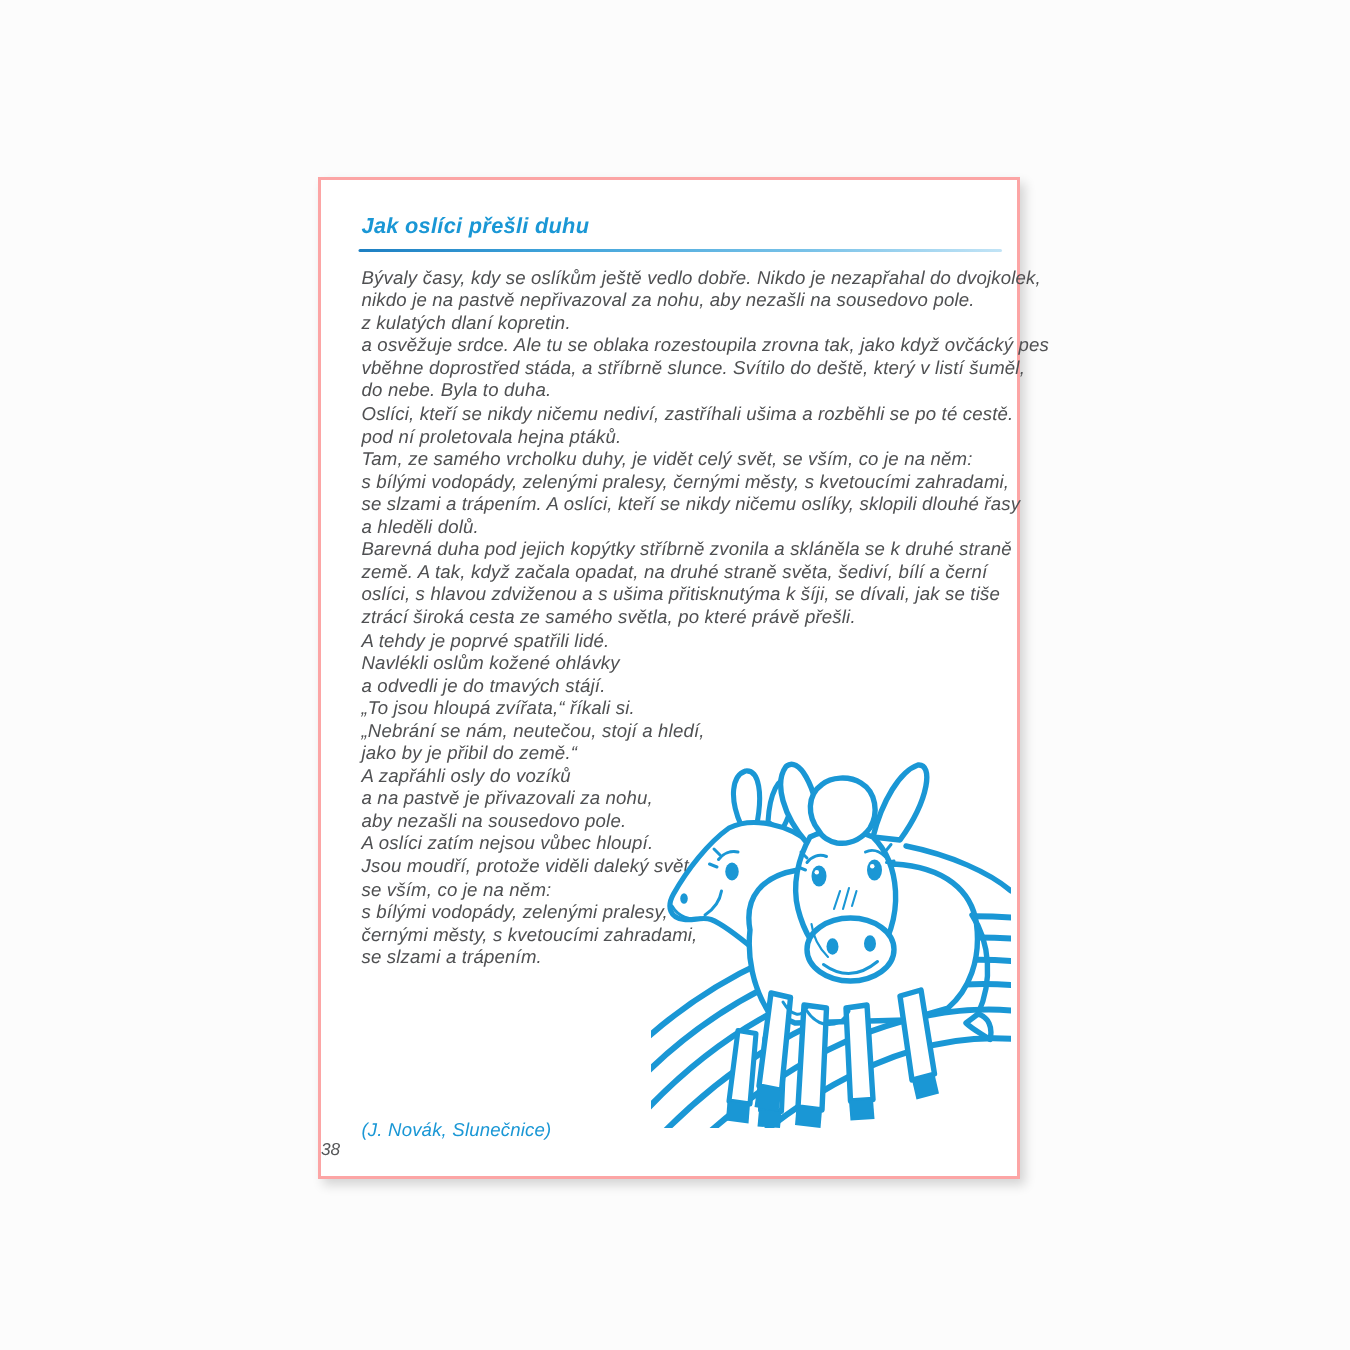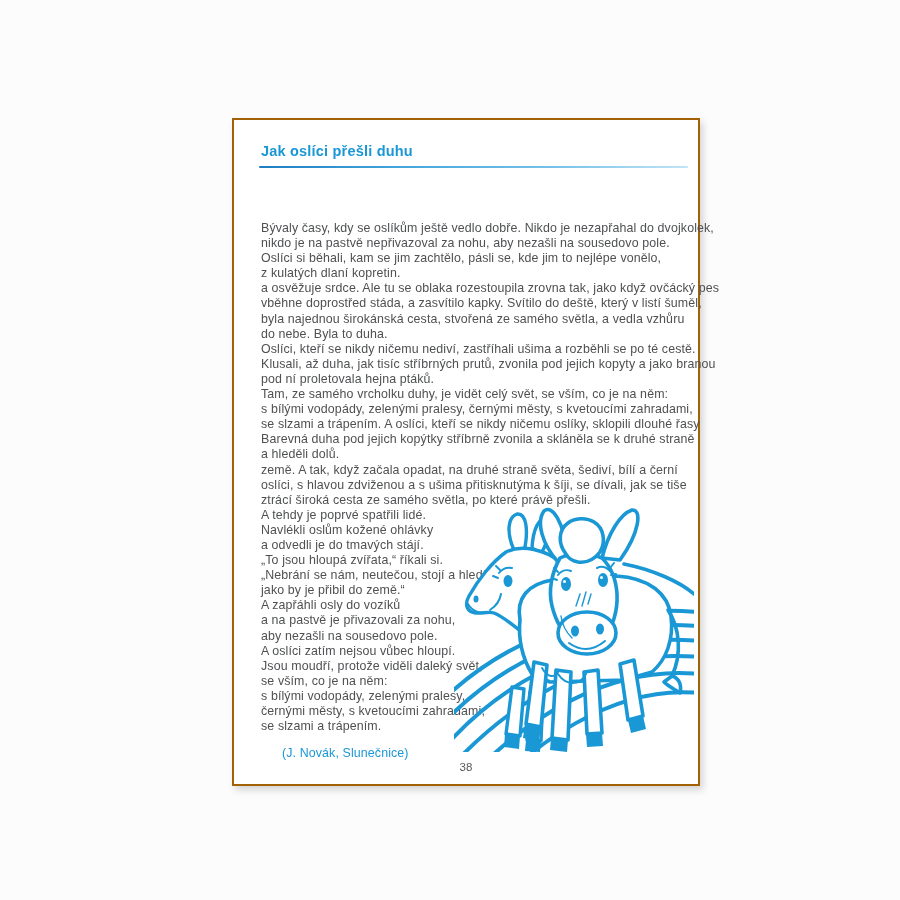--- a/index.html
+++ b/index.html
@@ -16,12 +16,13 @@
   }
   .page{
     position:absolute;
-    left:232px; top:118px;
+    left:212px; top:118px;
     width:464px; height:664px;
     background:#ffffff;
-    border:2px solid #a16207;
+    border:2px solid #fca5a5;
     box-shadow:3px 4px 7px rgba(0,0,0,0.16);
     box-sizing:content-box;
+    font-style:italic;
   }
   .title{
     position:absolute;

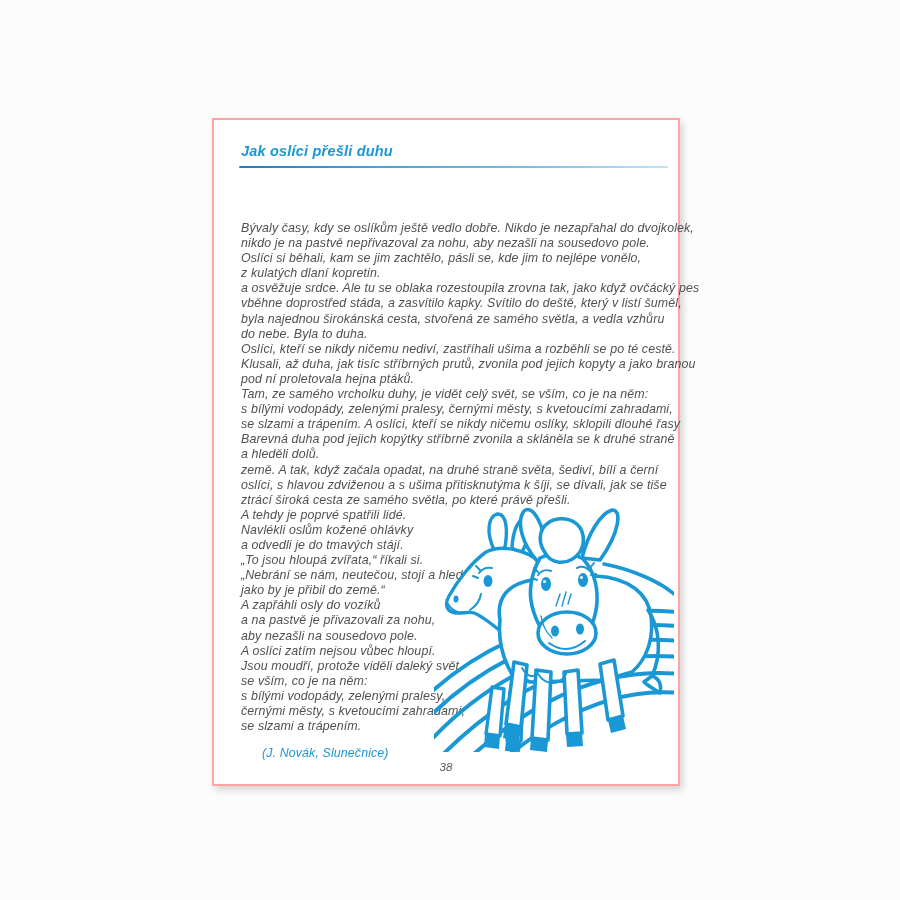--- a/index.html
+++ b/index.html
@@ -46,7 +46,6 @@
     color:var(--ink);
     font-size:12.4px;
     letter-spacing:.12px;
-    margin-top:43px;
   }
   .story .line{
     height:15.1px;

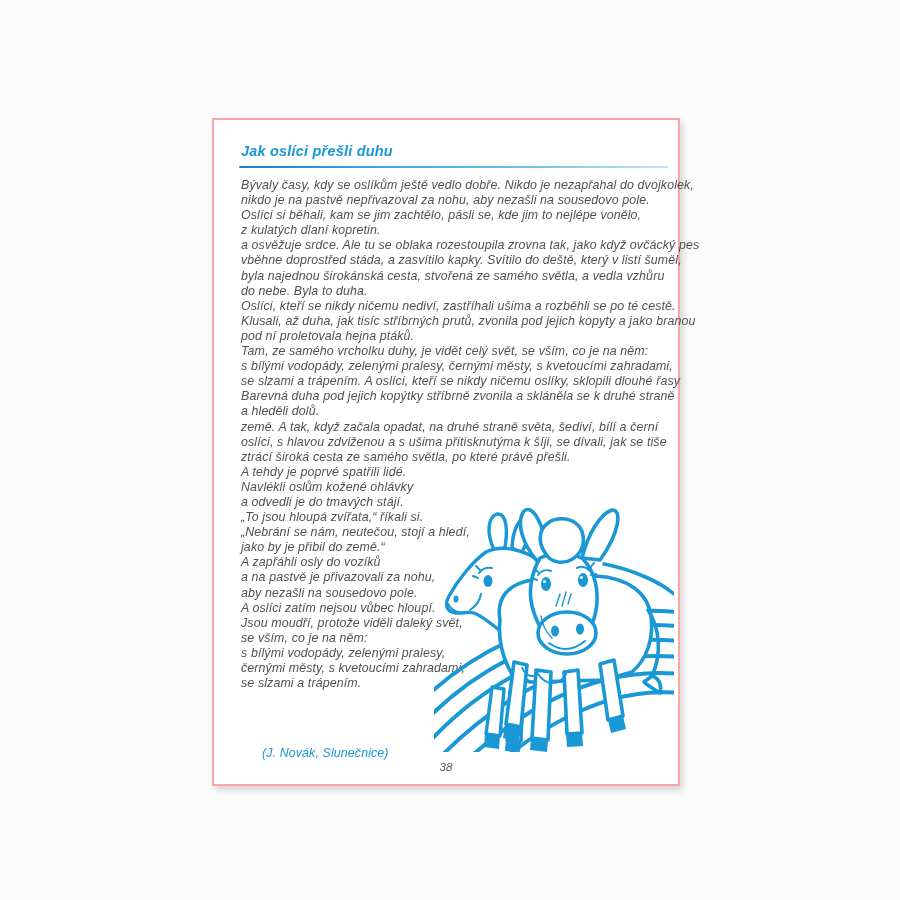--- a/index.html
+++ b/index.html
@@ -87,7 +87,6 @@
   <div class="story">
       <div class="line">Bývaly časy, kdy se oslíkům ještě vedlo dobře. Nikdo je nezapřahal do dvojkolek,</div>
       <div class="line">nikdo je na pastvě nepřivazoval za nohu, aby nezašli na sousedovo pole.</div>
-      <div class="line">Oslíci si běhali, kam se jim zachtělo, pásli se, kde jim to nejlépe vonělo,</div>
       <div class="line">z kulatých dlaní kopretin.</div>
       <div class="line">a osvěžuje srdce. Ale tu se oblaka rozestoupila zrovna tak, jako když ovčácký pes</div>
       <div class="line">vběhne doprostřed stáda, a zasvítilo kapky. Svítilo do deště, který v listí šuměl,</div>

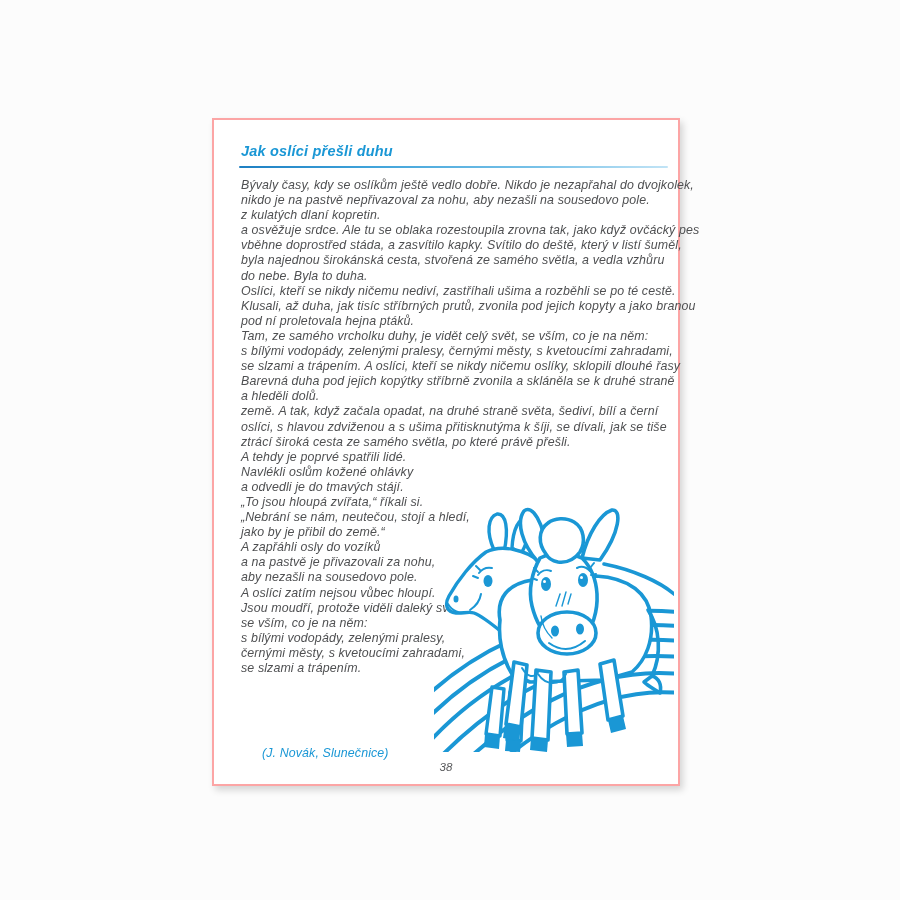--- a/index.html
+++ b/index.html
@@ -89,7 +89,7 @@
       <div class="line">nikdo je na pastvě nepřivazoval za nohu, aby nezašli na sousedovo pole.</div>
       <div class="line">z kulatých dlaní kopretin.</div>
       <div class="line">a osvěžuje srdce. Ale tu se oblaka rozestoupila zrovna tak, jako když ovčácký pes</div>
-      <div class="line">vběhne doprostřed stáda, a zasvítilo kapky. Svítilo do deště, který v listí šuměl,</div>
+      <div class="line">vběhne doprostřed stáda, a stříbrně slunce. Svítilo do deště, který v listí šuměl,</div>
       <div class="line">byla najednou širokánská cesta, stvořená ze samého světla, a vedla vzhůru</div>
       <div class="line">do nebe. Byla to duha.</div>
       <div class="line">Oslíci, kteří se nikdy ničemu nediví, zastříhali ušima a rozběhli se po té cestě.</div>

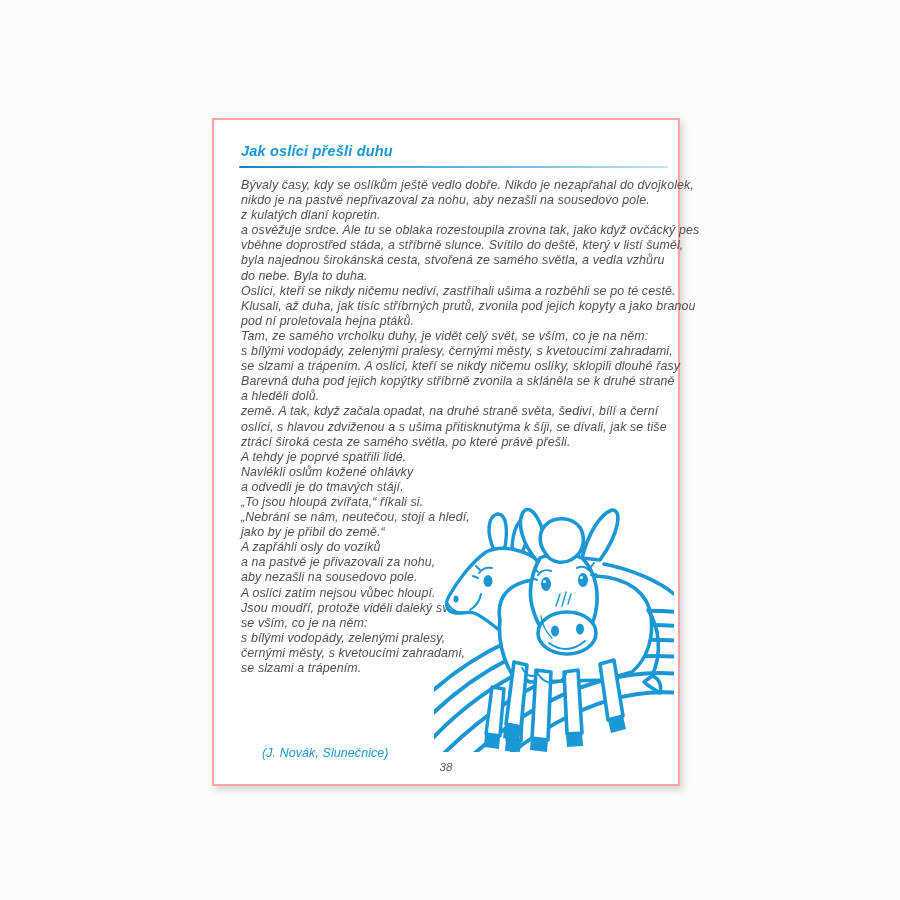--- a/index.html
+++ b/index.html
@@ -90,7 +90,6 @@
       <div class="line">z kulatých dlaní kopretin.</div>
       <div class="line">a osvěžuje srdce. Ale tu se oblaka rozestoupila zrovna tak, jako když ovčácký pes</div>
       <div class="line">vběhne doprostřed stáda, a stříbrně slunce. Svítilo do deště, který v listí šuměl,</div>
-      <div class="line">byla najednou širokánská cesta, stvořená ze samého světla, a vedla vzhůru</div>
       <div class="line">do nebe. Byla to duha.</div>
       <div class="line">Oslíci, kteří se nikdy ničemu nediví, zastříhali ušima a rozběhli se po té cestě.</div>
       <div class="line">Klusali, až duha, jak tisíc stříbrných prutů, zvonila pod jejich kopyty a jako branou</div>

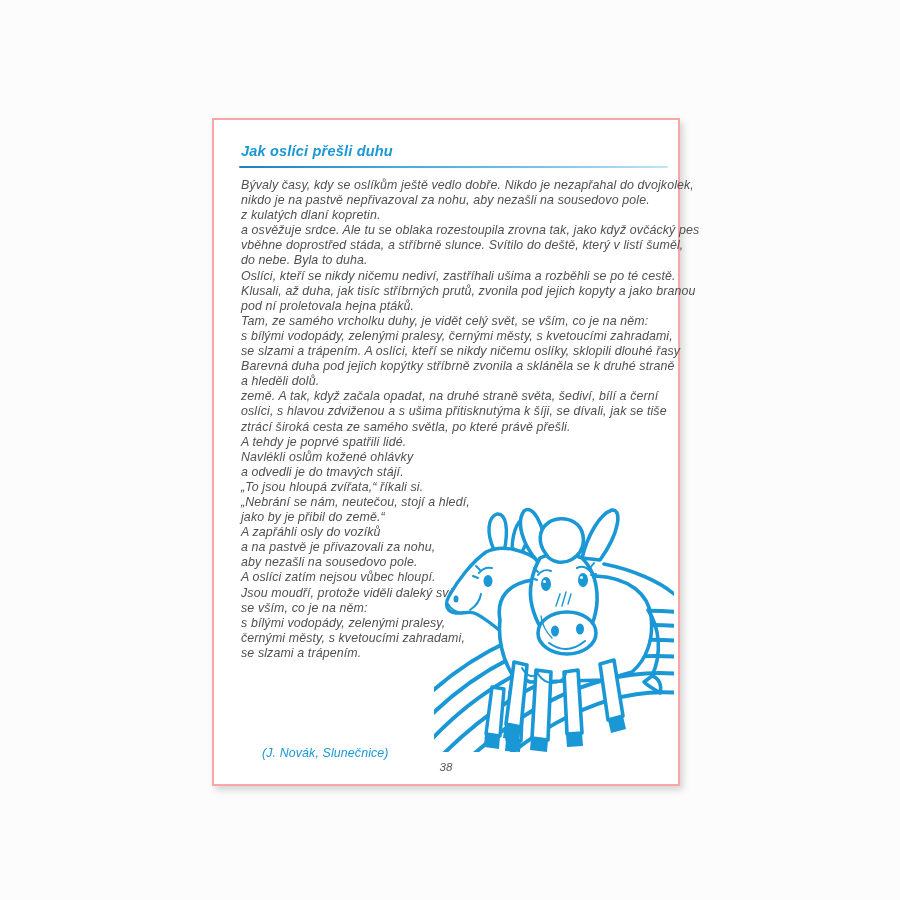--- a/index.html
+++ b/index.html
@@ -92,7 +92,6 @@
       <div class="line">vběhne doprostřed stáda, a stříbrně slunce. Svítilo do deště, který v listí šuměl,</div>
       <div class="line">do nebe. Byla to duha.</div>
       <div class="line">Oslíci, kteří se nikdy ničemu nediví, zastříhali ušima a rozběhli se po té cestě.</div>
-      <div class="line">Klusali, až duha, jak tisíc stříbrných prutů, zvonila pod jejich kopyty a jako branou</div>
       <div class="line">pod ní proletovala hejna ptáků.</div>
       <div class="line">Tam, ze samého vrcholku duhy, je vidět celý svět, se vším, co je na něm:</div>
       <div class="line">s bílými vodopády, zelenými pralesy, černými městy, s kvetoucími zahradami,</div>

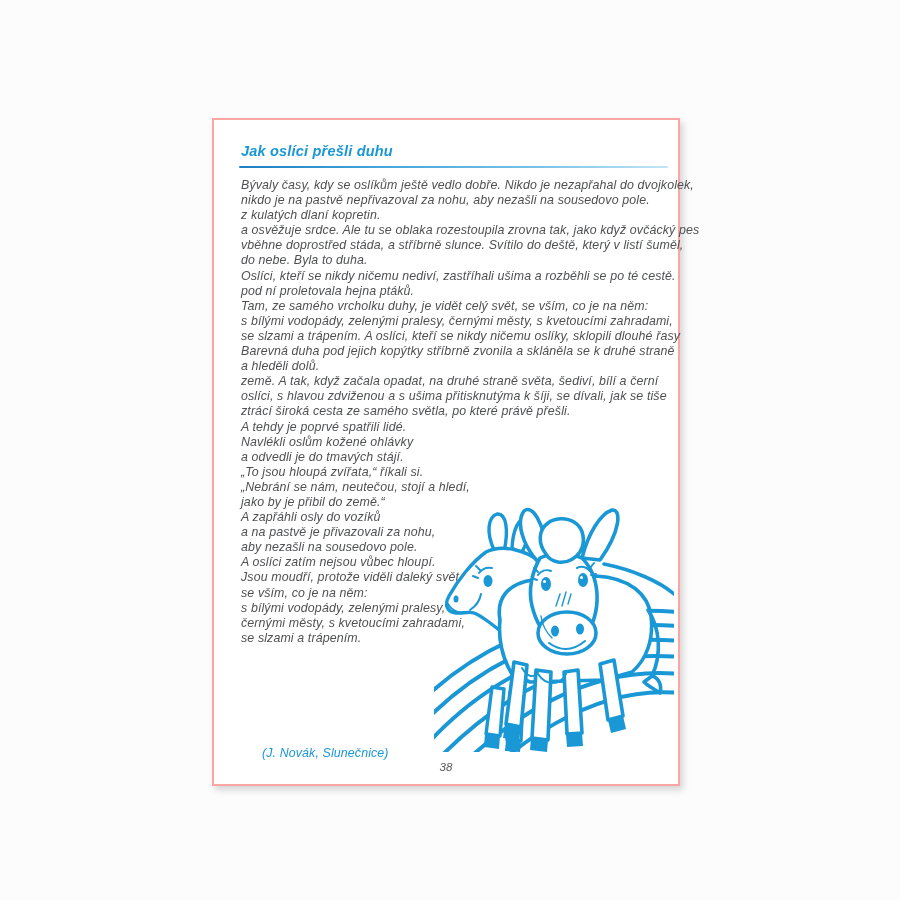--- a/index.html
+++ b/index.html
@@ -96,8 +96,8 @@
       <div class="line">Tam, ze samého vrcholku duhy, je vidět celý svět, se vším, co je na něm:</div>
       <div class="line">s bílými vodopády, zelenými pralesy, černými městy, s kvetoucími zahradami,</div>
       <div class="line">se slzami a trápením. A oslíci, kteří se nikdy ničemu oslíky, sklopili dlouhé řasy</div>
+      <div class="line">a hleděli dolů.</div>
       <div class="line">Barevná duha pod jejich kopýtky stříbrně zvonila a skláněla se k druhé straně</div>
-      <div class="line">a hleděli dolů.</div>
       <div class="line">země. A tak, když začala opadat, na druhé straně světa, šediví, bílí a černí</div>
       <div class="line">oslíci, s hlavou zdviženou a s ušima přitisknutýma k šíji, se dívali, jak se tiše</div>
       <div class="line">ztrácí široká cesta ze samého světla, po které právě přešli.</div>

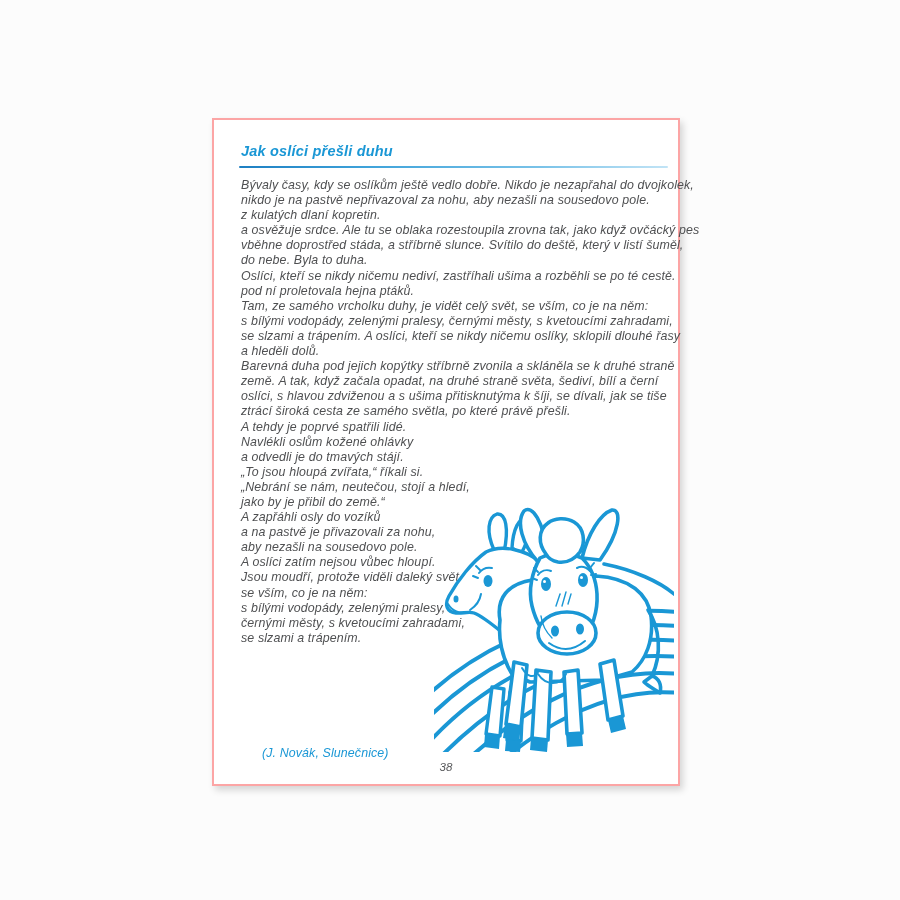--- a/index.html
+++ b/index.html
@@ -65,7 +65,6 @@
     font-size:12.4px;
     color:var(--accent);
     letter-spacing:.12px;
-    margin-left:21px;
   }
   .pagenum{
     position:absolute;

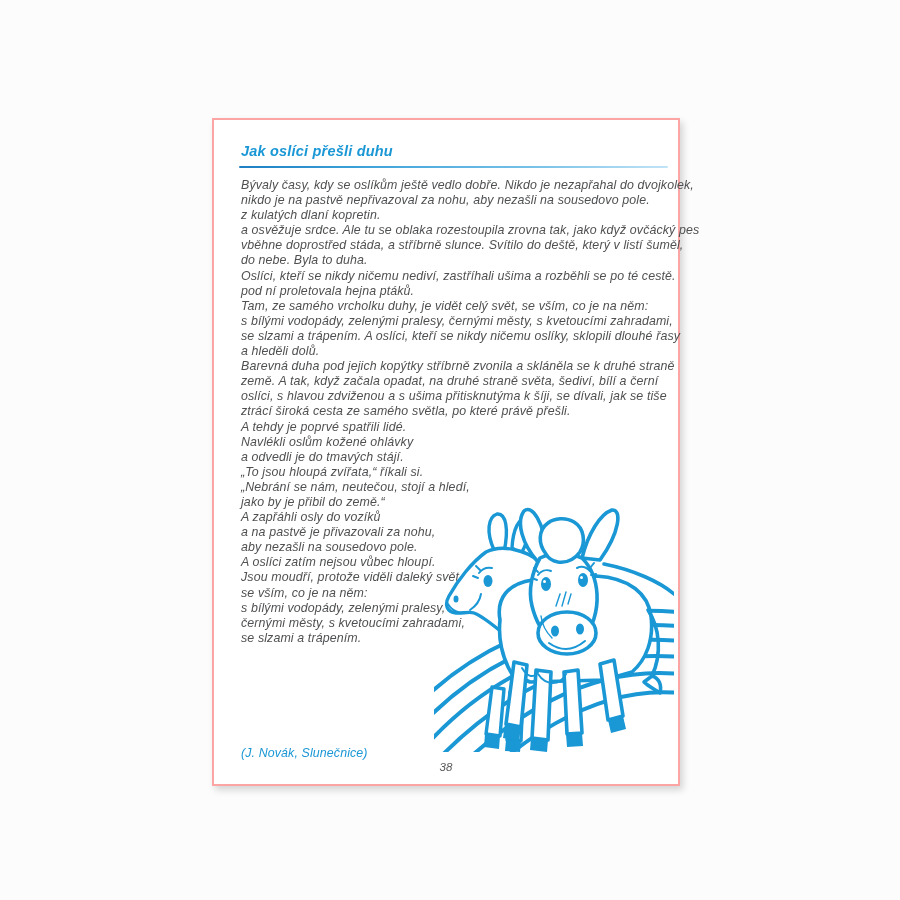--- a/index.html
+++ b/index.html
@@ -70,7 +70,6 @@
     position:absolute;
     left:0; top:641px;
     width:100%;
-    text-align:center;
     font-size:11.5px;
     color:#565759;
   }

